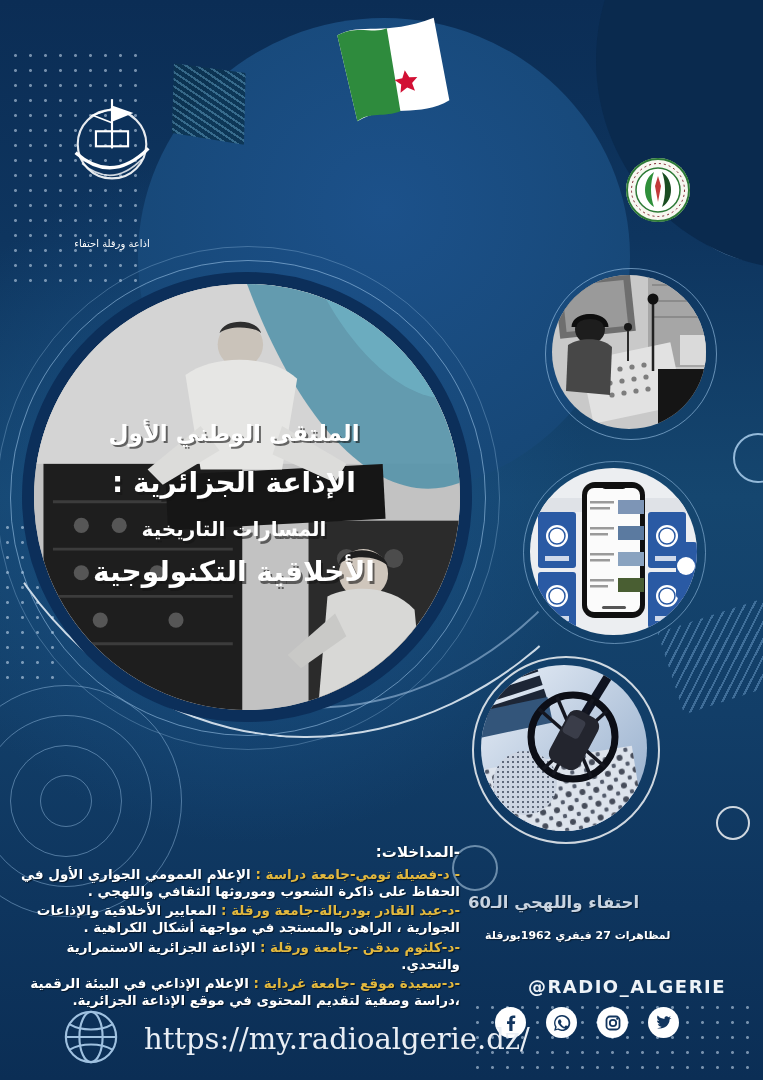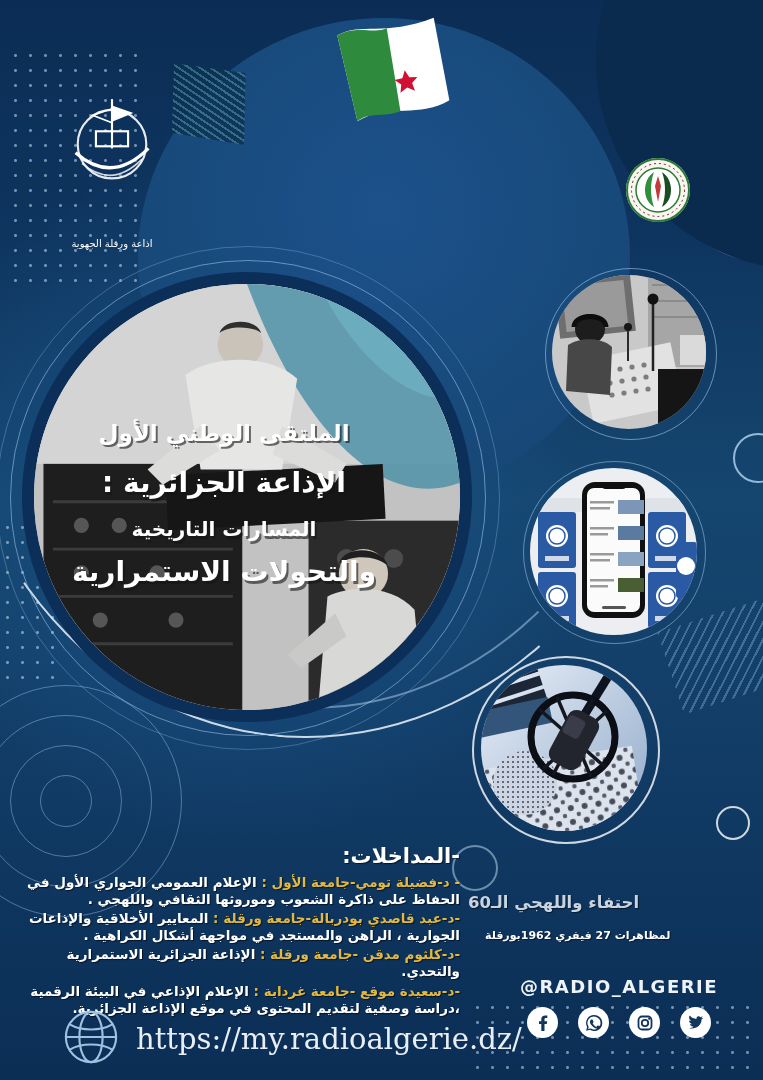--- a/index.html
+++ b/index.html
@@ -118,7 +118,7 @@
         <path d="M22,76 Q50,100 78,72" stroke-width="1.5" opacity=".8"></path>
       </g>
     </svg>
-    <div class="logo-caption">اذاعة ورقلة الجهوية</div>
+    <div class="logo-caption">اذاعة ورقلة احتفاء</div>
   </div>
 
   <div class="abs" style="left:624px;top:156px;width:68px;height:68px;z-index:6;">

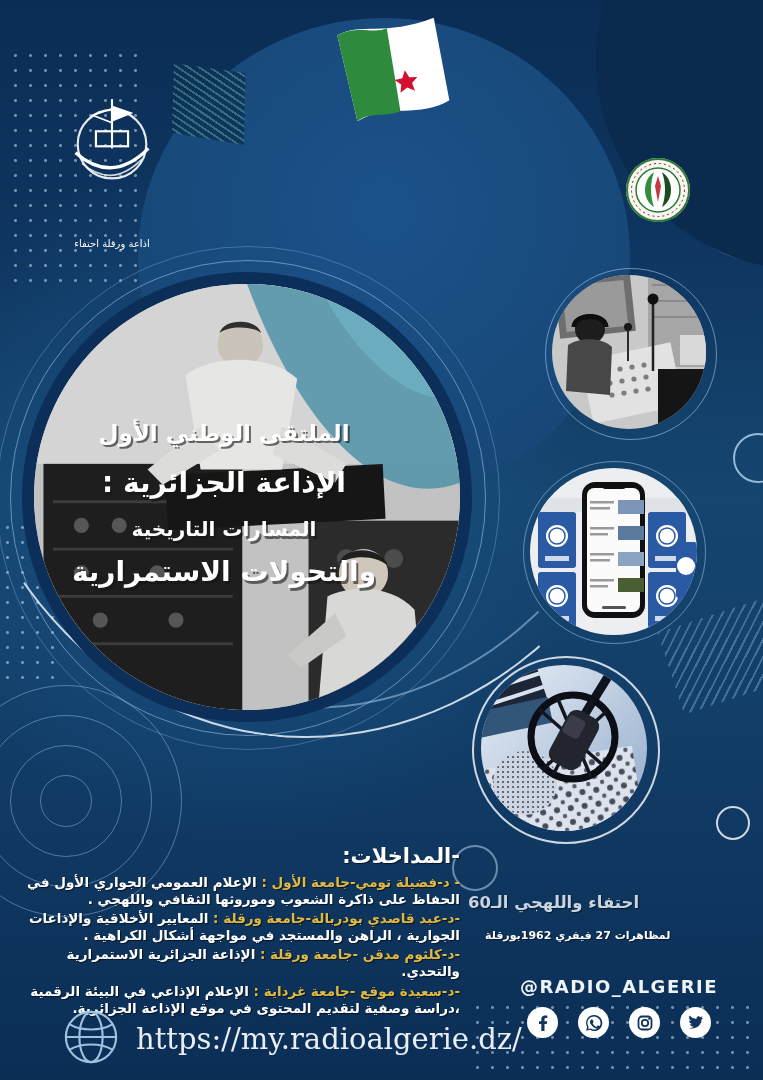--- a/index.html
+++ b/index.html
@@ -29,7 +29,7 @@
   .bigcircle{position:absolute;left:22px;top:272px;width:450px;height:450px;border-radius:50%;
              border:12px solid #0c2f5a;box-sizing:border-box;overflow:hidden;z-index:5;background:#bdbdbd;}
   .bigcircle svg{display:block;width:100%;height:100%;}
-  .maintitle{position:absolute;left:14px;top:420px;width:420px;text-align:center;color:#fff;z-index:7;direction:rtl;}
+  .maintitle{position:absolute;left:24px;top:420px;width:420px;text-align:center;color:#fff;z-index:7;direction:rtl;}
   .maintitle .t1{font-size:23px;font-weight:bold;text-shadow:2px 2px 0 rgba(20,20,20,.6);margin:0 0 20px;}
   .maintitle .t2{font-size:28px;font-weight:bold;text-shadow:2px 3px 0 rgba(20,20,20,.6);margin:0 0 18px;}
   .maintitle .t3{font-size:20px;font-weight:bold;text-shadow:2px 3px 0 rgba(20,20,20,.6);margin:0 0 14px;}

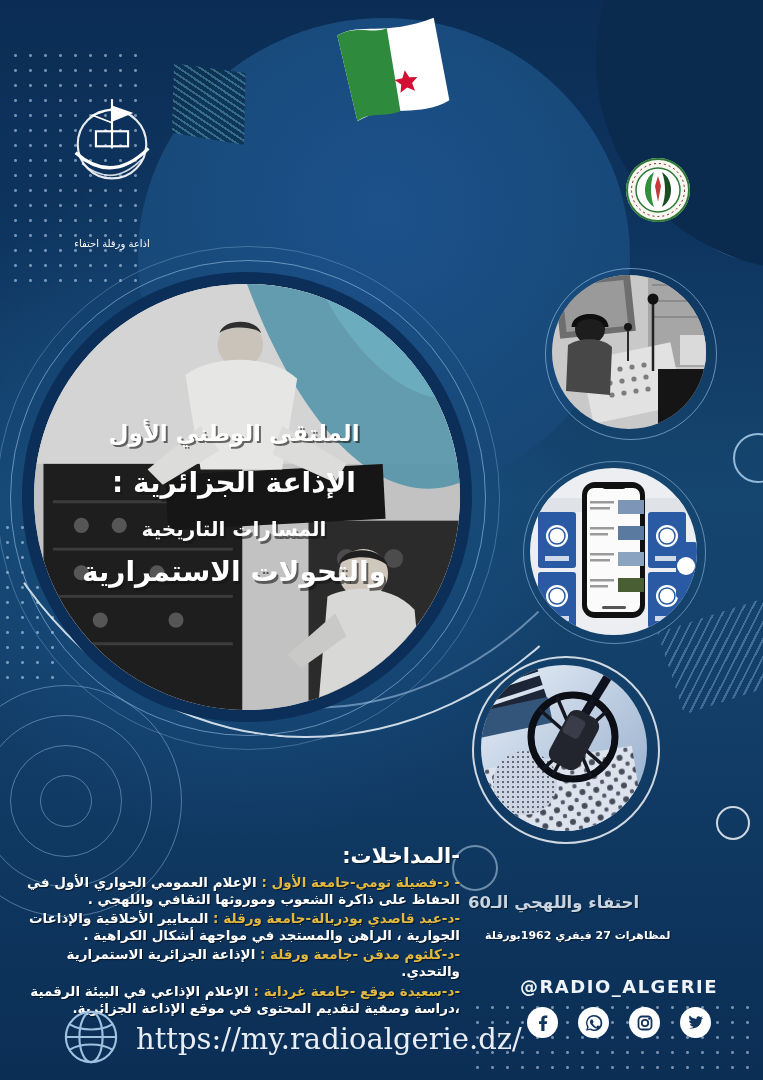--- a/index.html
+++ b/index.html
@@ -183,7 +183,7 @@
     <p class="t1">الملتقى الوطني الأول</p>
     <p class="t2">الإذاعة الجزائرية :</p>
     <p class="t3">المسارات التاريخية</p>
-    <p class="t4">والتحولات الاستمرارية</p>
+    <p class="t4">الأخلاقية التكنولوجية</p>
   </div>
 
   <div class="ring" style="left:545px;top:268px;width:170px;height:170px;border-color:rgba(160,200,235,.6);"></div>

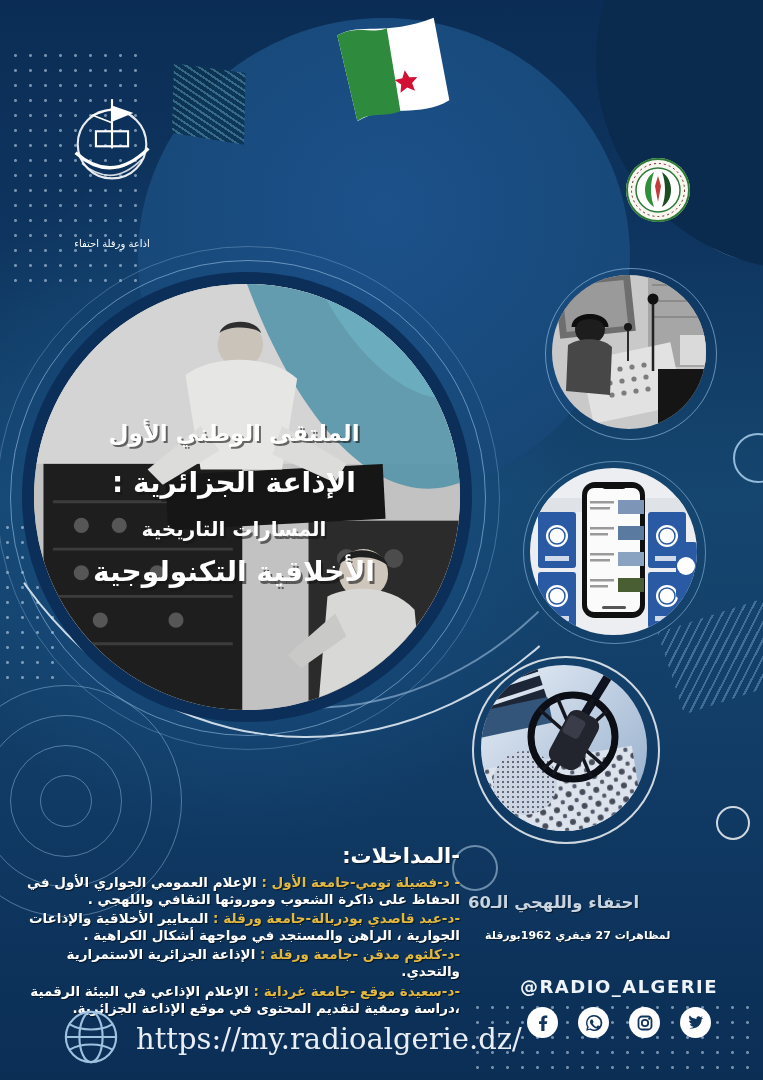--- a/index.html
+++ b/index.html
@@ -39,7 +39,7 @@
   .photocircle svg{display:block;width:100%;height:100%;}
   
   .speakers{position:absolute;left:8px;top:843px;width:452px;direction:rtl;text-align:right;color:#fff;z-index:7;}
-  .speakers .head{font-size:21px;font-weight:bold;margin:0 0 4px;text-shadow:1px 1px 1px rgba(0,0,0,.6);}
+  .speakers .head{font-size:15px;font-weight:bold;margin:0 0 4px;text-shadow:1px 1px 1px rgba(0,0,0,.6);}
   .speakers p{font-size:13.5px;font-weight:bold;line-height:1.27;margin:0 0 2px;text-shadow:1px 1px 1px rgba(0,0,0,.6);}
   .speakers .nm{color:#e2b83e;}
   

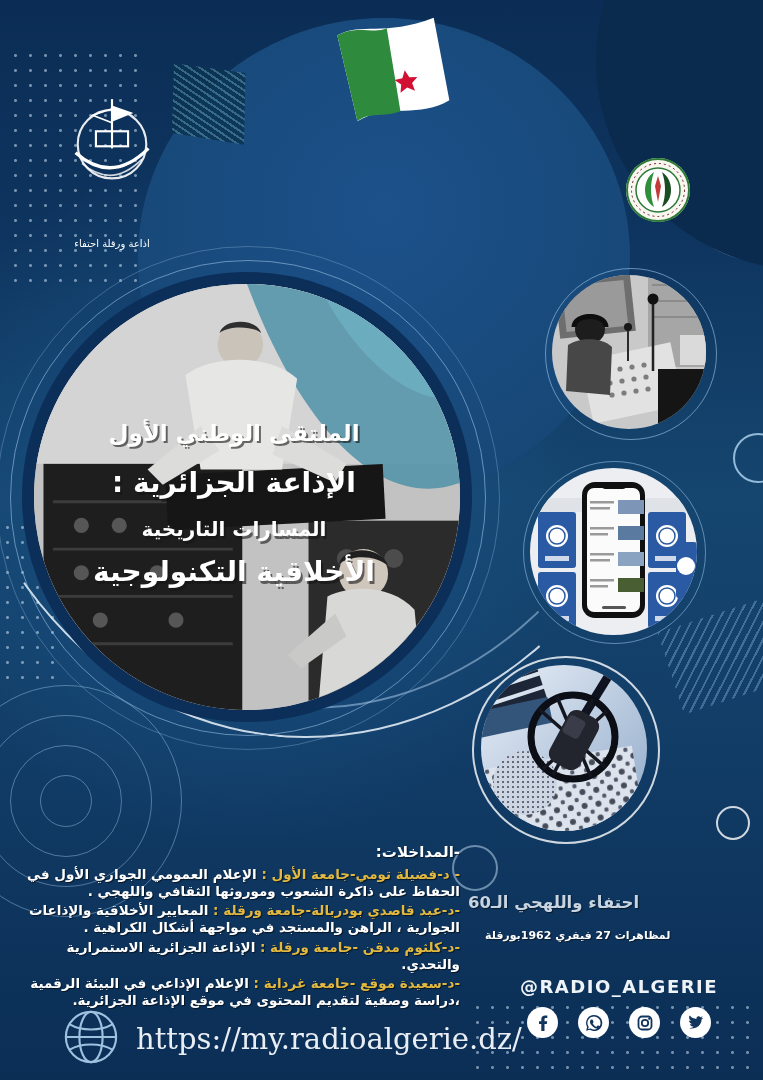--- a/index.html
+++ b/index.html
@@ -326,7 +326,7 @@
 
   <div class="speakers">
     <p class="head">-المداخلات:</p>
-    <p><span class="nm">- د-فضيلة تومي-جامعة الأول : </span><span>الإعلام العمومي الجواري الأول في الحفاظ على ذاكرة الشعوب وموروثها الثقافي واللهجي .</span></p>
+    <p><span class="nm">- د-فضيلة تومي-جامعة دراسة : </span><span>الإعلام العمومي الجواري الأول في الحفاظ على ذاكرة الشعوب وموروثها الثقافي واللهجي .</span></p>
     <p><span class="nm">-د-عبد قاصدي بودربالة-جامعة ورقلة : </span><span>المعايير الأخلاقية والإذاعات الجوارية ، الراهن والمستجد في مواجهة أشكال الكراهية .</span></p>
     <p><span class="nm">-د-كلثوم مدقن -جامعة ورقلة : </span><span>الإذاعة الجزائرية الاستمرارية والتحدي.</span></p>
     <p><span class="nm">-د-سعيدة موقع -جامعة غرداية : </span><span>الإعلام الإذاعي في البيئة الرقمية ،دراسة وصفية لتقديم المحتوى في موقع الإذاعة الجزائرية.</span></p>

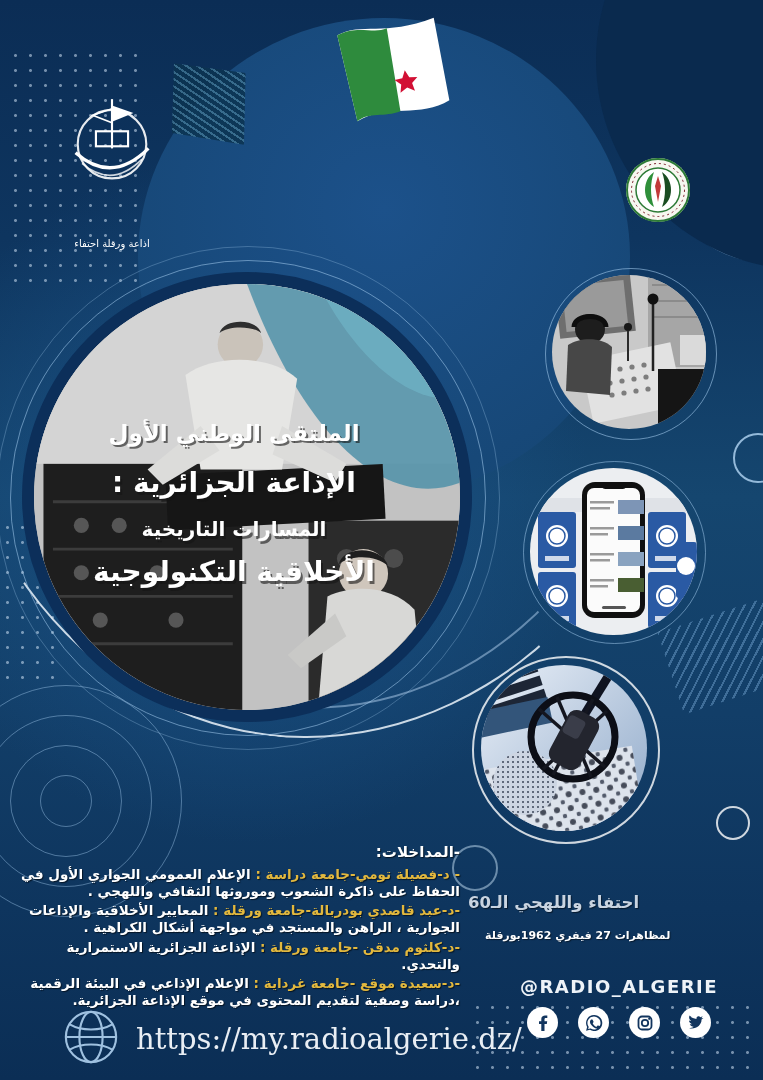--- a/index.html
+++ b/index.html
@@ -327,7 +327,7 @@
   <div class="speakers">
     <p class="head">-المداخلات:</p>
     <p><span class="nm">- د-فضيلة تومي-جامعة دراسة : </span><span>الإعلام العمومي الجواري الأول في الحفاظ على ذاكرة الشعوب وموروثها الثقافي واللهجي .</span></p>
-    <p><span class="nm">-د-عبد قاصدي بودربالة-جامعة ورقلة : </span><span>المعايير الأخلاقية والإذاعات الجوارية ، الراهن والمستجد في مواجهة أشكال الكراهية .</span></p>
+    <p><span class="nm">-د-عبد القادر بودربالة-جامعة ورقلة : </span><span>المعايير الأخلاقية والإذاعات الجوارية ، الراهن والمستجد في مواجهة أشكال الكراهية .</span></p>
     <p><span class="nm">-د-كلثوم مدقن -جامعة ورقلة : </span><span>الإذاعة الجزائرية الاستمرارية والتحدي.</span></p>
     <p><span class="nm">-د-سعيدة موقع -جامعة غرداية : </span><span>الإعلام الإذاعي في البيئة الرقمية ،دراسة وصفية لتقديم المحتوى في موقع الإذاعة الجزائرية.</span></p>
   </div>

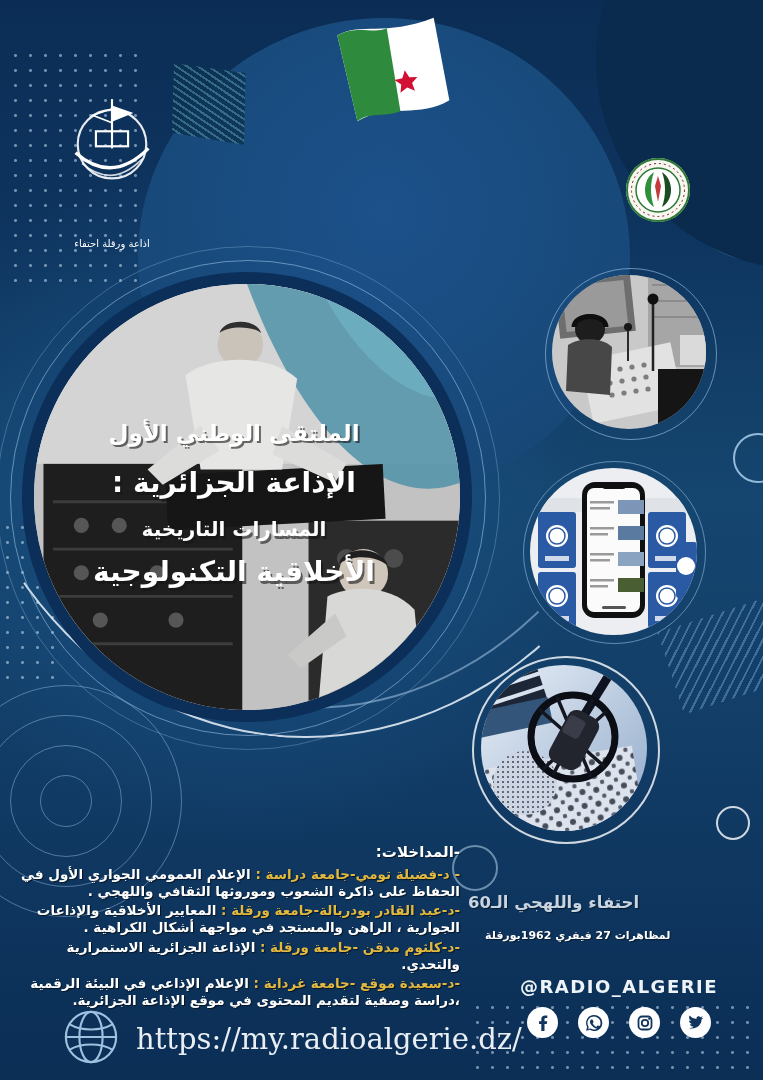--- a/index.html
+++ b/index.html
@@ -46,7 +46,7 @@
   .anniv{position:absolute;left:468px;top:893px;width:272px;direction:rtl;text-align:left;z-index:7;}
   .anniv .a1{font-size:16.5px;font-weight:bold;color:#c9d4e1;text-shadow:1px 1px 1px rgba(0,0,0,.5);margin:0 0 7px;}
   .anniv .a2{font-size:11px;font-weight:bold;color:#ffffff;text-shadow:1px 1px 1px rgba(0,0,0,.5);margin:17px;}
-  .social{position:absolute;left:480px;top:976px;width:278px;text-align:center;z-index:7;}
+  .social{position:absolute;left:448px;top:976px;width:278px;text-align:right;z-index:7;}
   .social .handle{font-size:18px;letter-spacing:1.5px;color:#eef3f8;font-weight:bold;margin:0 0 10px;}
   .icons{display:flex;justify-content:center;gap:20px;}
   .sicon{width:31px;height:31px;border-radius:50%;background:#fff;display:flex;align-items:center;justify-content:center;cursor:pointer;}

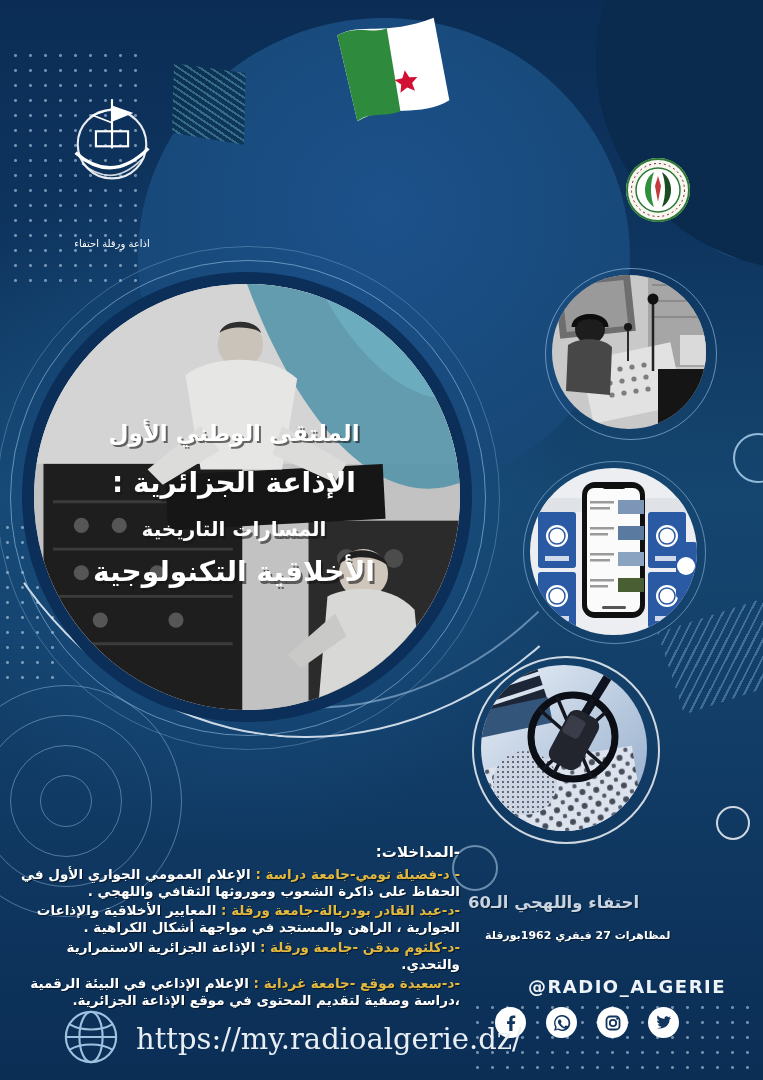--- a/index.html
+++ b/index.html
@@ -52,7 +52,7 @@
   .sicon{width:31px;height:31px;border-radius:50%;background:#fff;display:flex;align-items:center;justify-content:center;cursor:pointer;}
   .sicon svg{display:block;}
   
-  .site{position:absolute;left:62px;top:1008px;display:flex;align-items:center;gap:16px;z-index:7;cursor:pointer;}
+  .site{position:absolute;left:62px;top:1008px;display:flex;align-items:center;gap:24px;z-index:7;cursor:pointer;}
   .site .url{font-family:"DejaVu Serif",serif;font-size:29px;color:#e9eef4;}
   
   .hatch1{position:absolute;left:166px;top:56px;width:86px;height:96px;z-index:2;transform:rotate(-14deg);border-radius:10px;

